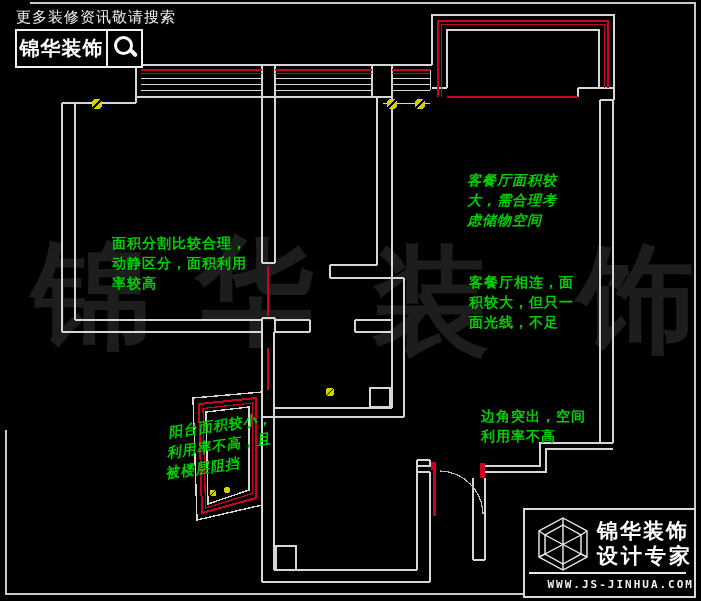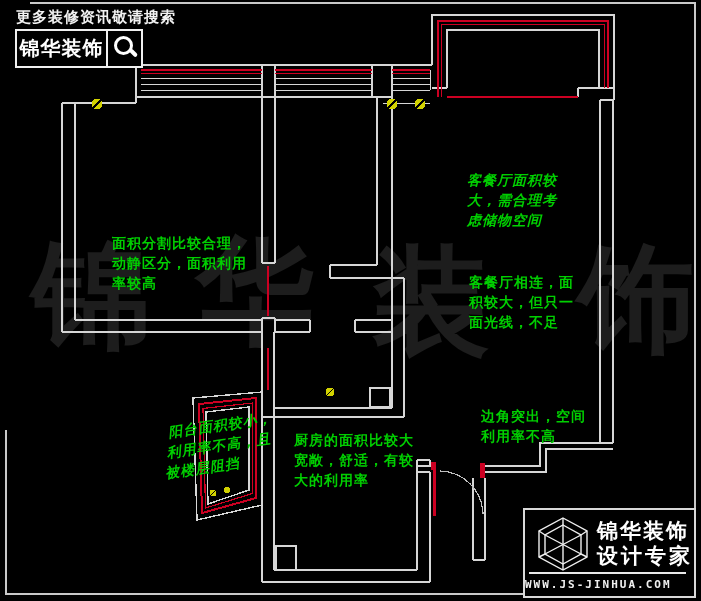--- a/index.html
+++ b/index.html
@@ -9,7 +9,7 @@
   .wm{position:absolute;color:#1d1d1d;font-family:"DejaVu Serif","Liberation Serif",serif;
       font-weight:700;font-size:118px;line-height:1;user-select:none;}
   
-  .tagline{position:absolute;left:16px;top:8px;color:#f2f2f2;font-weight:700;
+  .tagline{position:absolute;left:16px;top:8px;color:#f2f2f2;font-weight:400;
            font-size:15px;letter-spacing:1px;white-space:nowrap;}
   .brandbox{position:absolute;left:15px;top:29px;width:124px;height:35px;
             border:2px solid #f0f0f0;display:flex;align-items:stretch;background:#000;}

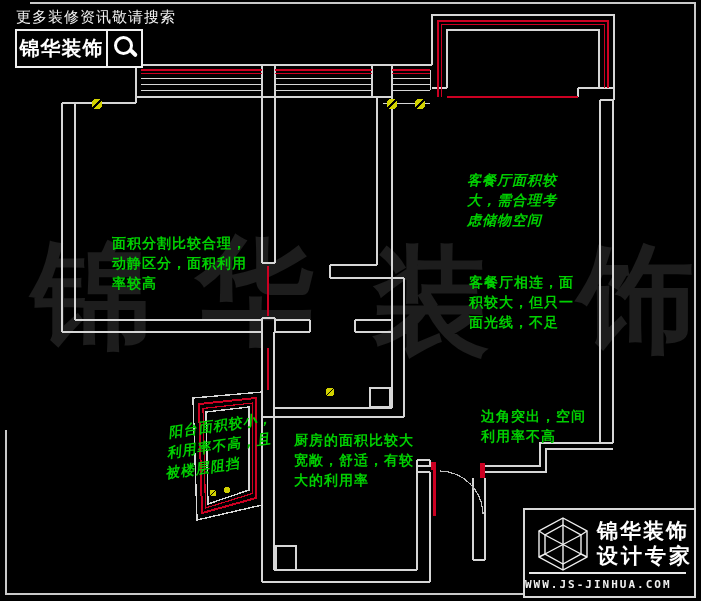--- a/index.html
+++ b/index.html
@@ -193,9 +193,6 @@
 面光线，不足</div>
   <div class="note" style="left:468px;top:406px;margin-left:13px;">边角突出，空间
 利用率不高</div>
-  <div class="note" style="left:294px;top:430px;">厨房的面积比较大
-宽敞，舒适，有较
-大的利用率</div>
   <div class="note note-balcony" style="left:170px;top:422px;">阳台面积较小，
 利用率不高，且
 被楼层阻挡</div>

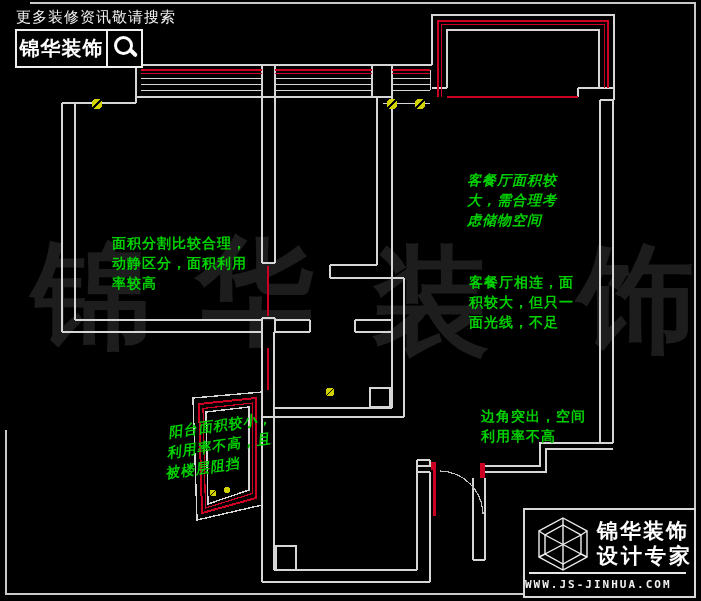--- a/index.html
+++ b/index.html
@@ -34,7 +34,7 @@
   .logo-line2{position:absolute;left:72px;top:32px;color:#fff;font-weight:700;font-size:21px;
               letter-spacing:3px;white-space:nowrap;text-align:right;}
   .logo-rule{position:absolute;left:4px;top:62px;width:157px;height:2px;background:#e8e8e8;}
-  .logo-site{position:absolute;left:0;top:68px;width:100%;text-align:left;color:#f0f0f0;
+  .logo-site{position:absolute;left:0;top:68px;width:100%;text-align:right;color:#f0f0f0;
              font-weight:700;font-size:11px;letter-spacing:2px;white-space:nowrap;
              font-family:"DejaVu Sans Mono","Liberation Mono",monospace;}
   svg{position:absolute;left:0;top:0;}

